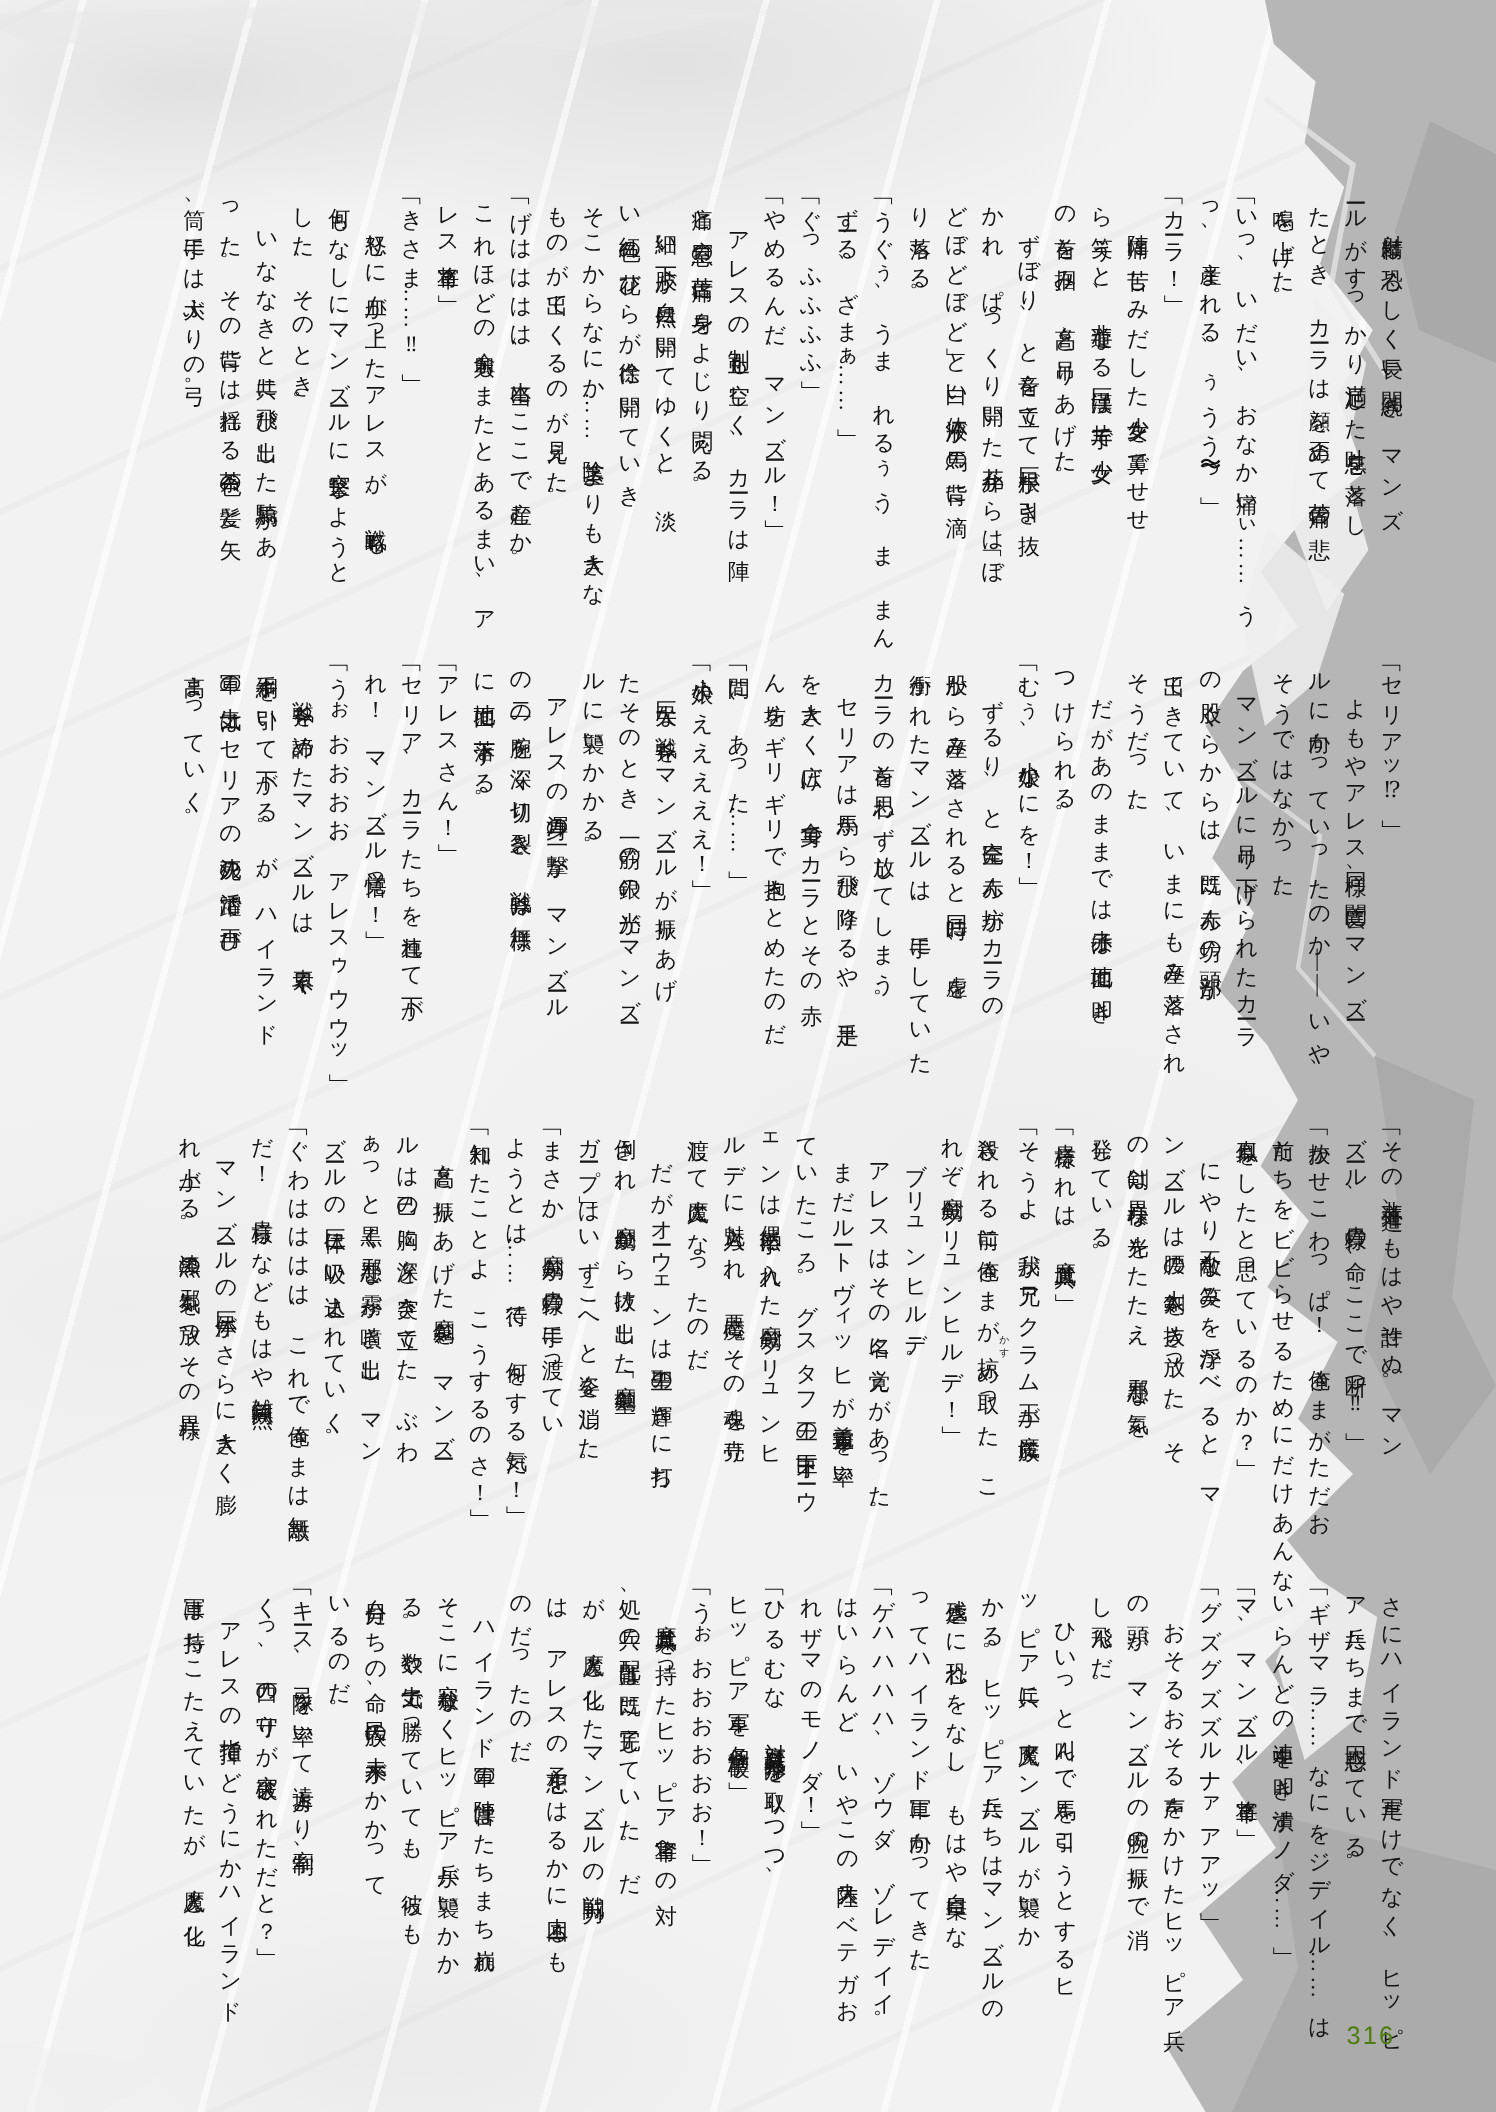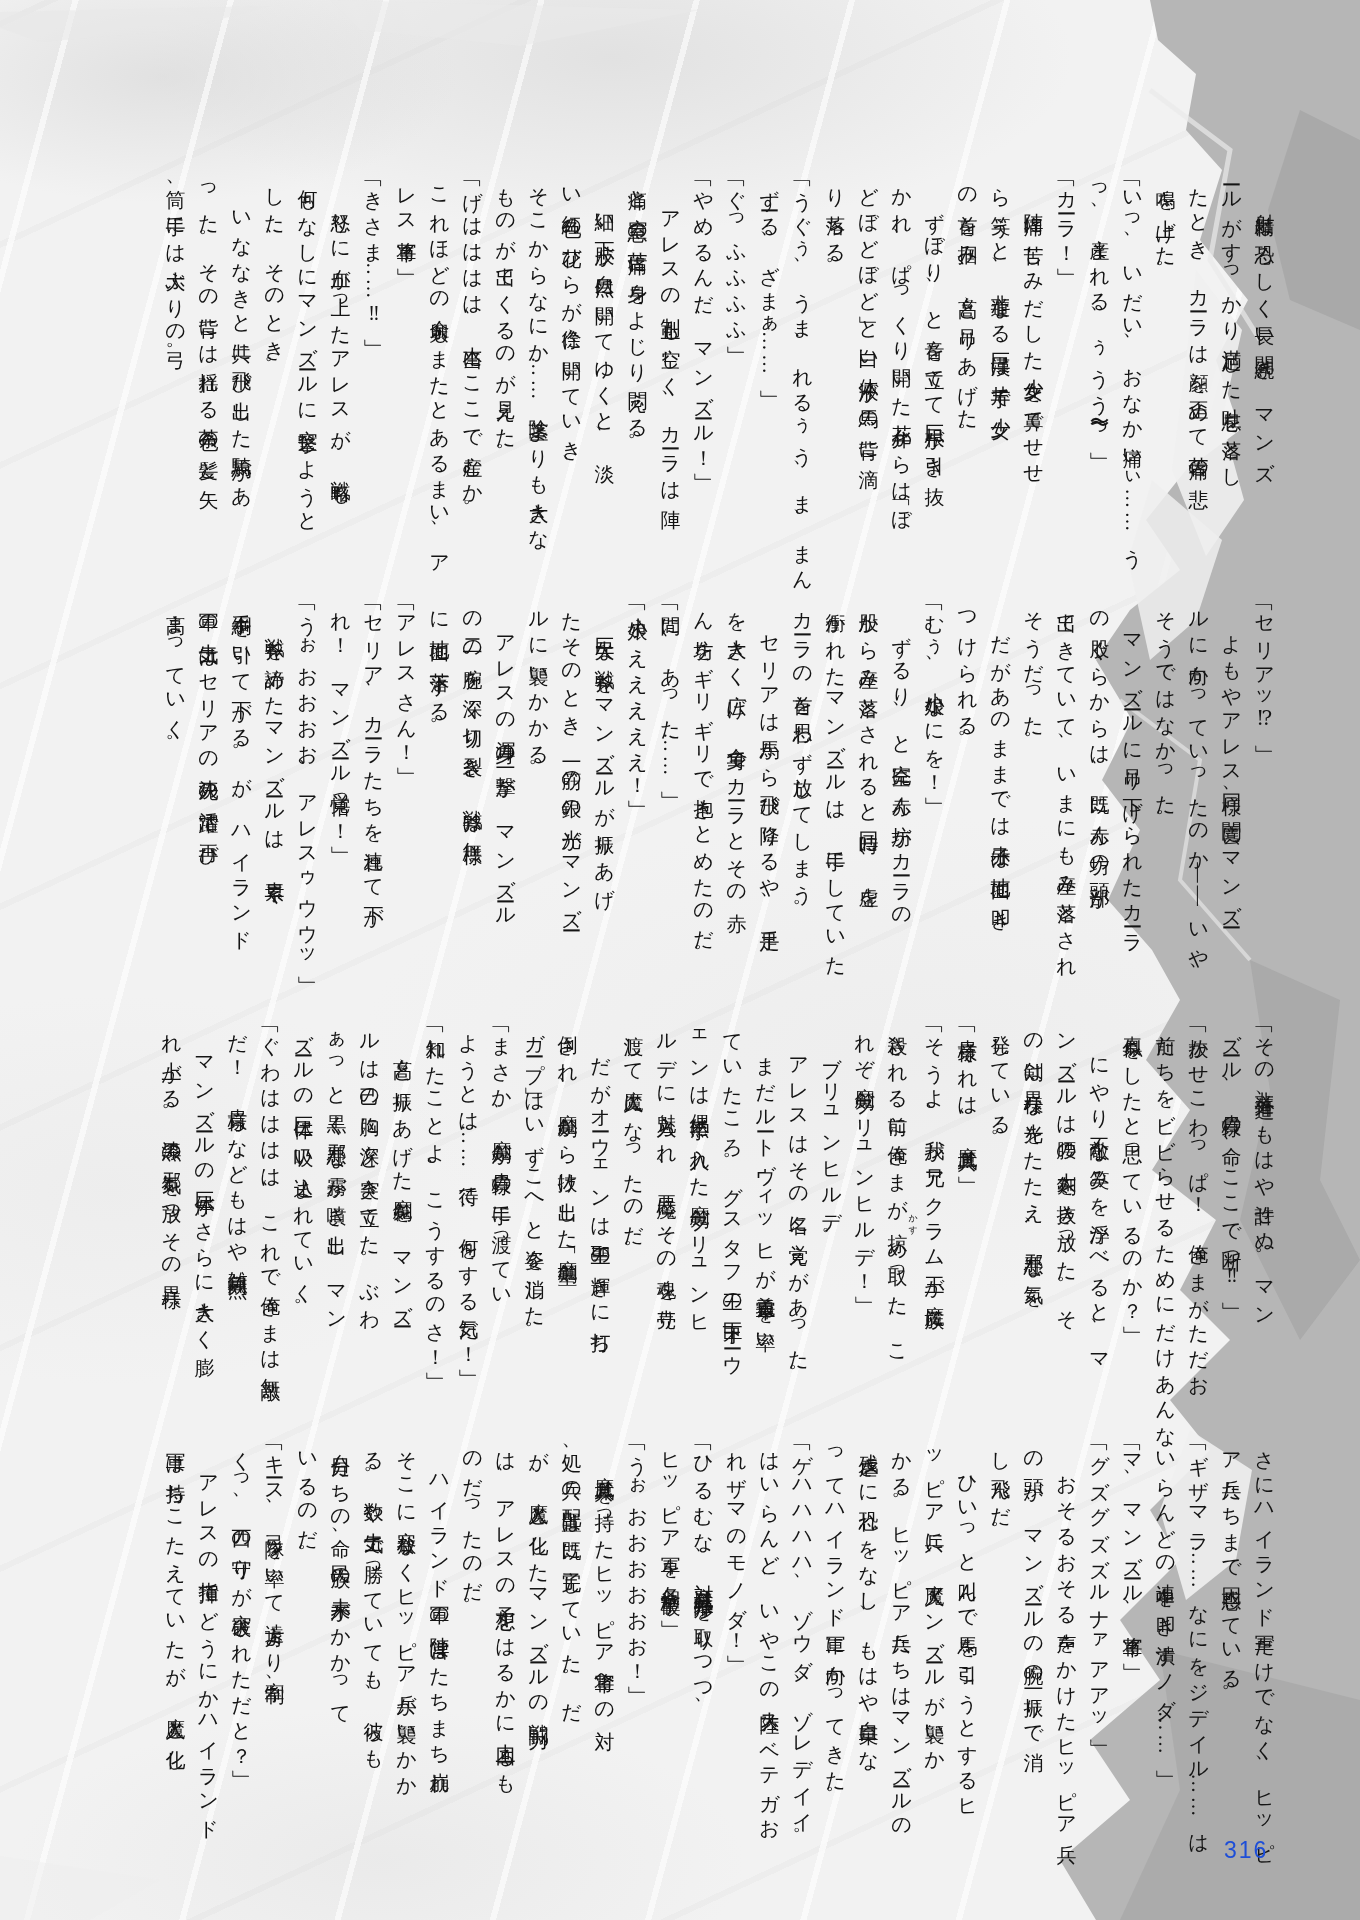--- a/index.html
+++ b/index.html
@@ -54,7 +54,7 @@
     font-family:"Liberation Sans","DejaVu Sans",sans-serif;
     font-size:23px;
     letter-spacing:2px;
-    color:#1d4ed8;
+    color:#4d7c0f;
   }
 </style>
 </head>

